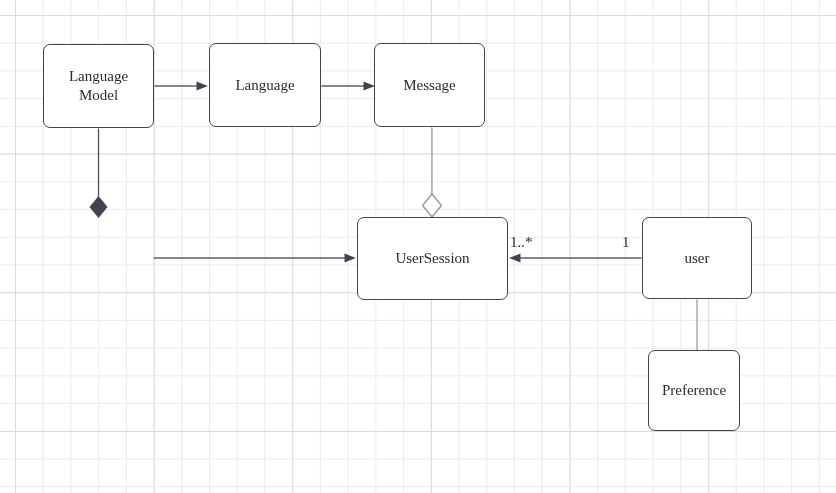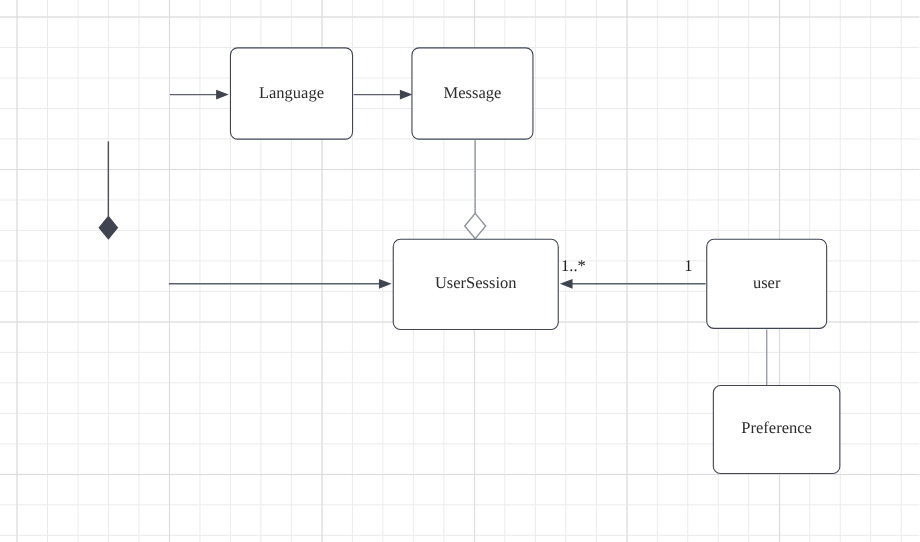--- a/index.html
+++ b/index.html
@@ -110,6 +110,9 @@
     </g>
   </svg>
 
+  <div class="node" id="node-language-model">
+    <span class="lbl">Language Model</span>
+  </div>
 
   <div class="node" id="node-response">
     <span class="lbl">Language</span>

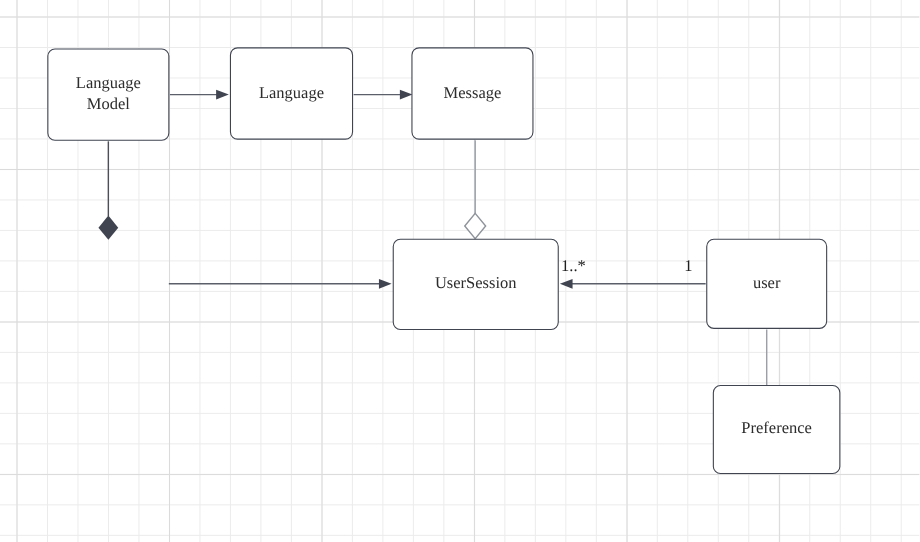--- a/index.html
+++ b/index.html
@@ -57,7 +57,7 @@
   #node-chatbot        { left: 43px;  top: 217px; width: 110px; height: 83px; }
   #node-usersession    { left: 357px; top: 217px; width: 151px; height: 83px; }
   #node-user           { left: 642px; top: 217px; width: 110px; height: 82px; }
-  #node-preference     { left: 648px; top: 350px; width: 116px; height: 81px; }
+  #node-preference     { left: 648px; top: 350px; width: 92px; height: 81px; }
   .edge-label {
     position: absolute;
     font-size: 15px;

